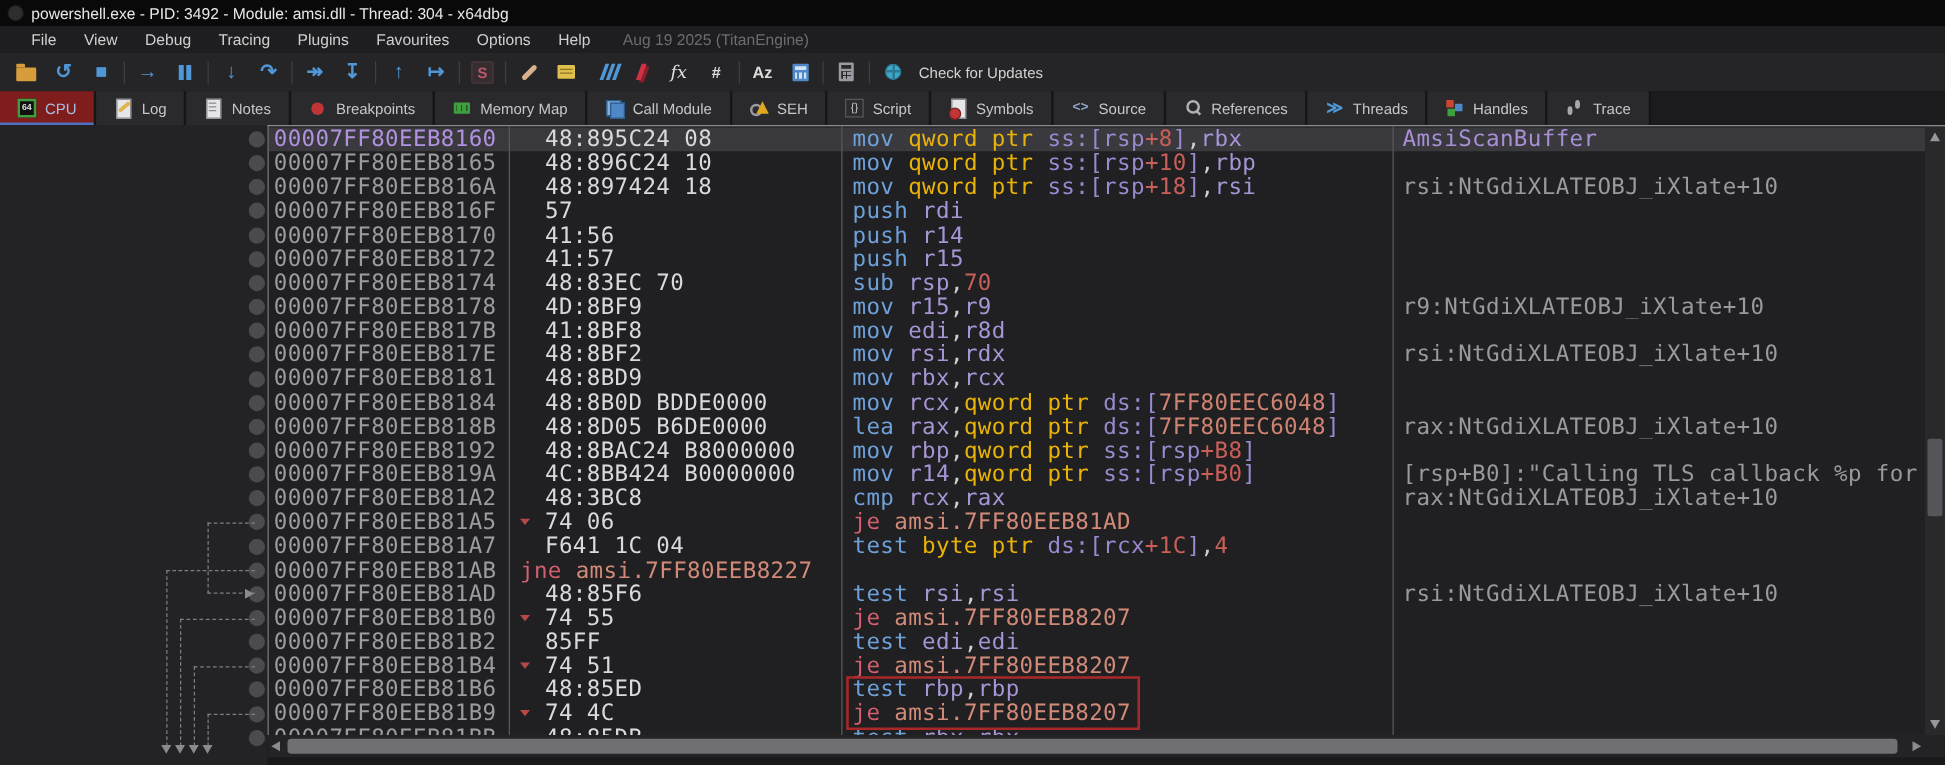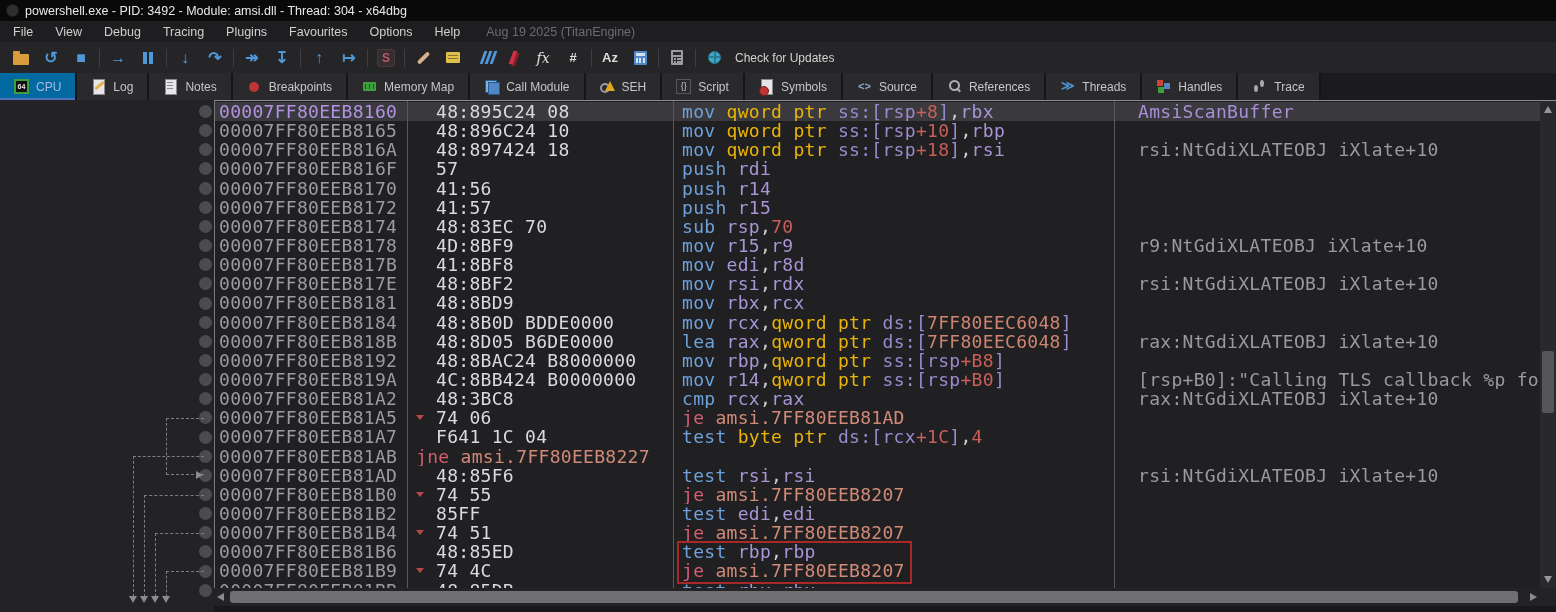--- a/index.html
+++ b/index.html
@@ -13,7 +13,7 @@
   .title-text{font-size:12.5px;color:#e8e8e8;white-space:nowrap}
 
   
-  .menubar{height:21px;background:#1e1e20;display:flex;align-items:center;padding-left:2px;font-size:12.5px}
+  .menubar{height:21px;background:#1e1e20;display:flex;align-items:center;padding-left:14px;font-size:12.5px}
   .menu-item{color:#cfcfcf;padding:0 11px;cursor:default}
   .build-info{color:#6c6c6e;margin-left:15px}
 

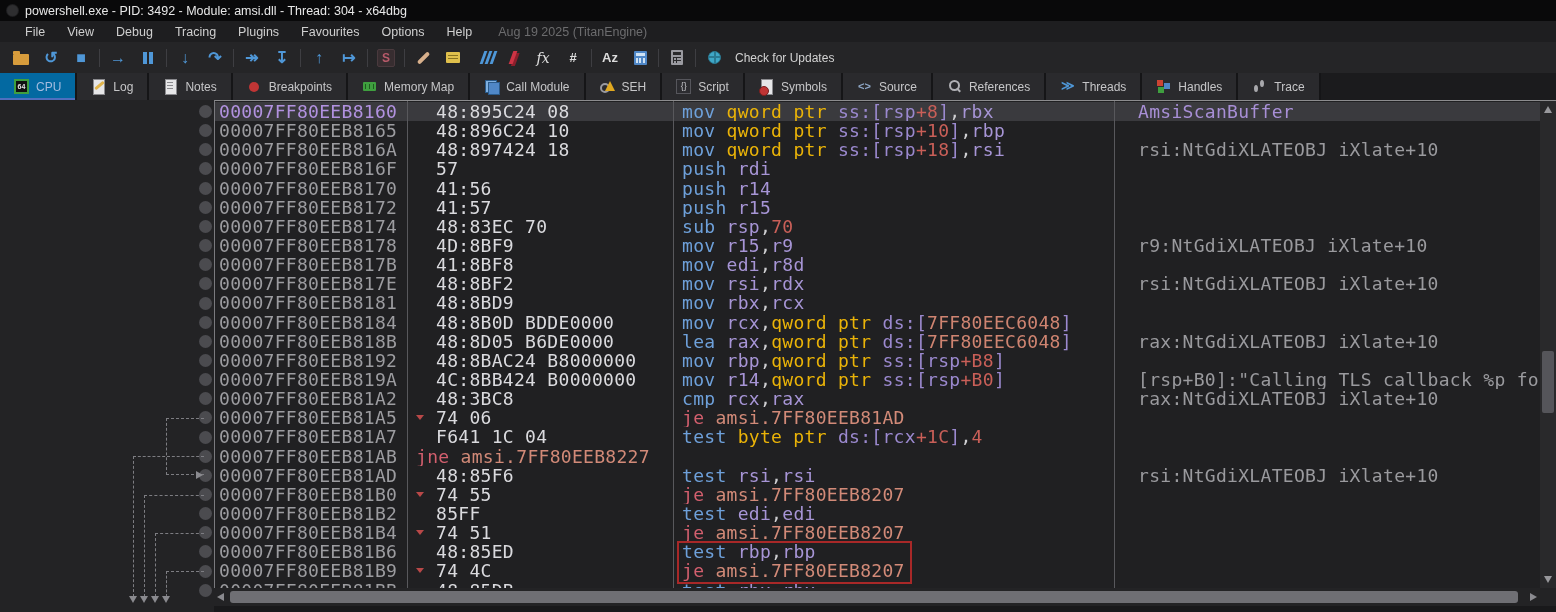--- a/index.html
+++ b/index.html
@@ -54,7 +54,7 @@
   .tabbar{height:27px;background:#1b1b1d;display:flex;align-items:stretch}
   .tab{display:flex;align-items:center;gap:7px;padding:0 14px;background:#2a2a2d;border-right:2px solid #151517;
     font-size:12px;color:#c6c6c8;cursor:default;white-space:nowrap}
-  .tab.active{background:#0369a1;color:#a5bcdf;box-shadow:inset 0 -2px 0 #4f6fbf}
+  .tab.active{background:#7f1d1d;color:#a5bcdf;box-shadow:inset 0 -2px 0 #4f6fbf}
   .ti{width:15px;height:15px;position:relative;display:inline-block;flex:0 0 auto}
   .ti-cpu-icon{border:2px solid #3f9f3f;background:#101010;color:#e6e6e6;font-size:7px;line-height:11px;text-align:center;font-weight:bold}
   .ti-log-icon::before,.ti-notes-icon::before,.ti-symbols-icon::before{content:"";position:absolute;left:2px;top:0;width:10px;height:14px;background:#e6e6e8;border:1px solid #8a8a8e}

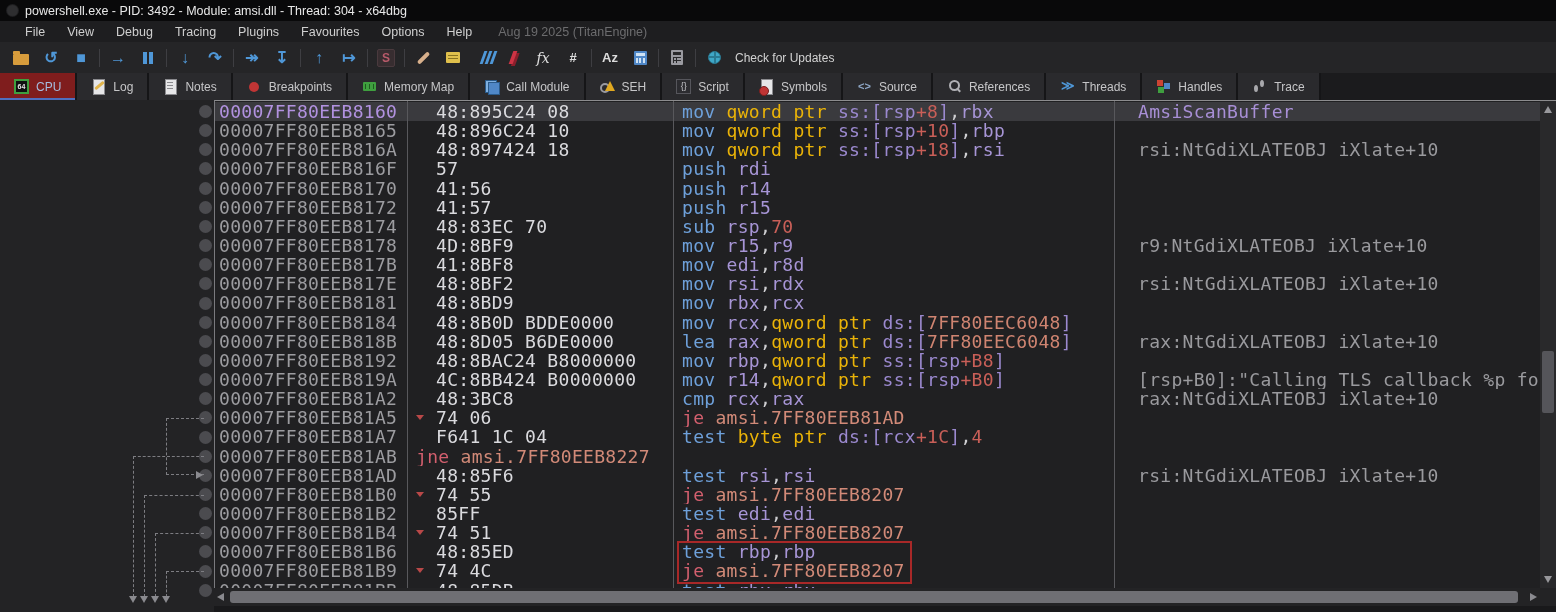--- a/index.html
+++ b/index.html
@@ -100,7 +100,7 @@
   .c-bytes{width:266px;flex:0 0 auto;padding-left:29px;color:#dadade;position:relative;overflow:hidden}
   .jmark{position:absolute;left:9px;top:7px;width:0;height:0;border-left:4px solid transparent;border-right:4px solid transparent;border-top:5px solid #b84848}
   .c-ins{width:441px;flex:0 0 auto;padding-left:9px;overflow:hidden}
-  .c-com{flex:1 1 auto;padding-left:24px;color:#9a9a9e;overflow:hidden}
+  .c-com{flex:1 1 auto;padding-left:8px;color:#9a9a9e;overflow:hidden}
   .c-com.lbl{color:#a88fd6}
   .tk-mn{color:#6ea0da}.tk-jmp{color:#d35f6e}.tk-kw{color:#eab308}.tk-seg{color:#9b89cf}
   .tk-reg{color:#a795d6}.tk-num{color:#c95f58}.tk-mem{color:#cf8471}.tk-tgt{color:#d28a78}.tk-pun{color:#cfcfd2}

